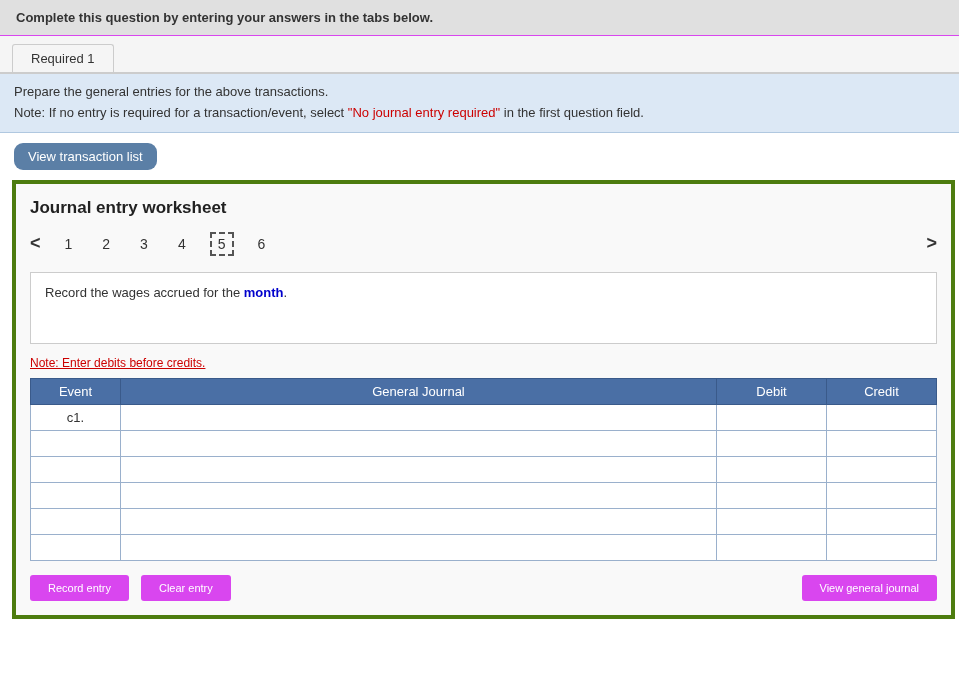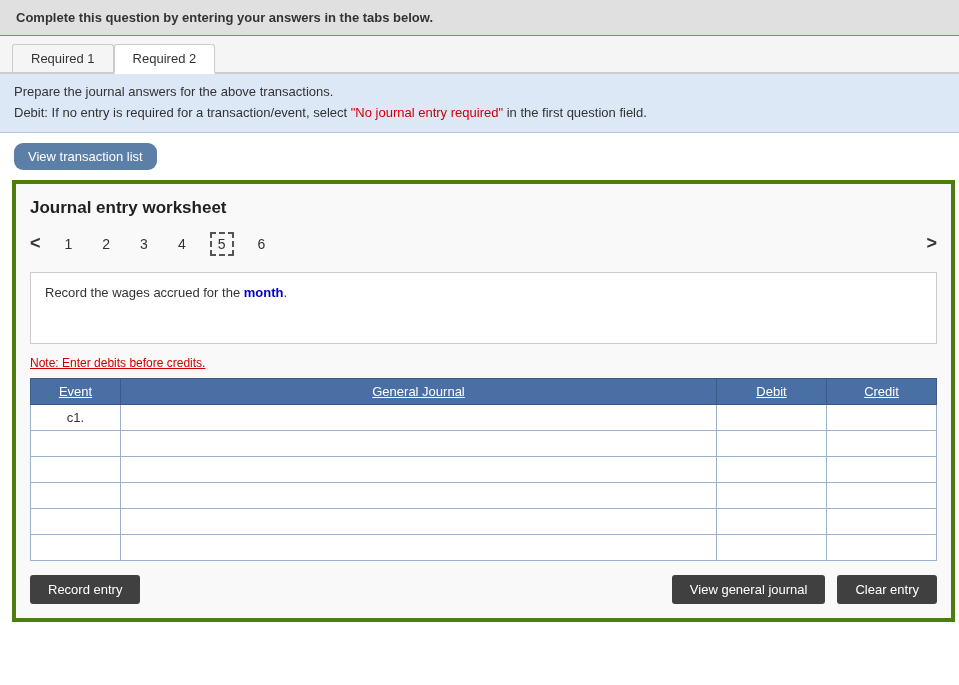--- a/index.html
+++ b/index.html
@@ -205,7 +205,6 @@
 
 <div class="tabs-bar">
   <div class="tab">Required 1</div>
-  <div class="tab active">Required 2</div>
 </div>
 
 

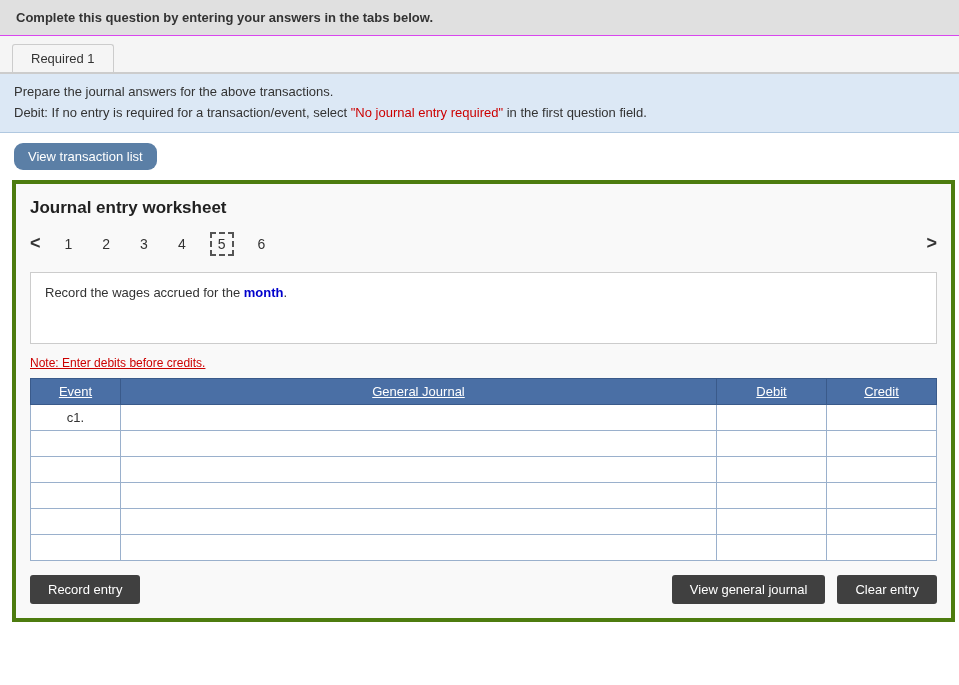--- a/index.html
+++ b/index.html
@@ -209,7 +209,7 @@
 
 
 <div class="note-bar">
-  <div>Prepare the journal answers for the above transactions.</div>
+  <div>Prepare the general entries for the above transactions.</div>
   <div>
     <span>Debit: If no entry is required for a transaction/event, select </span><span class="red-text">"No journal entry required"</span><span> in the first question field.</span>
   </div>

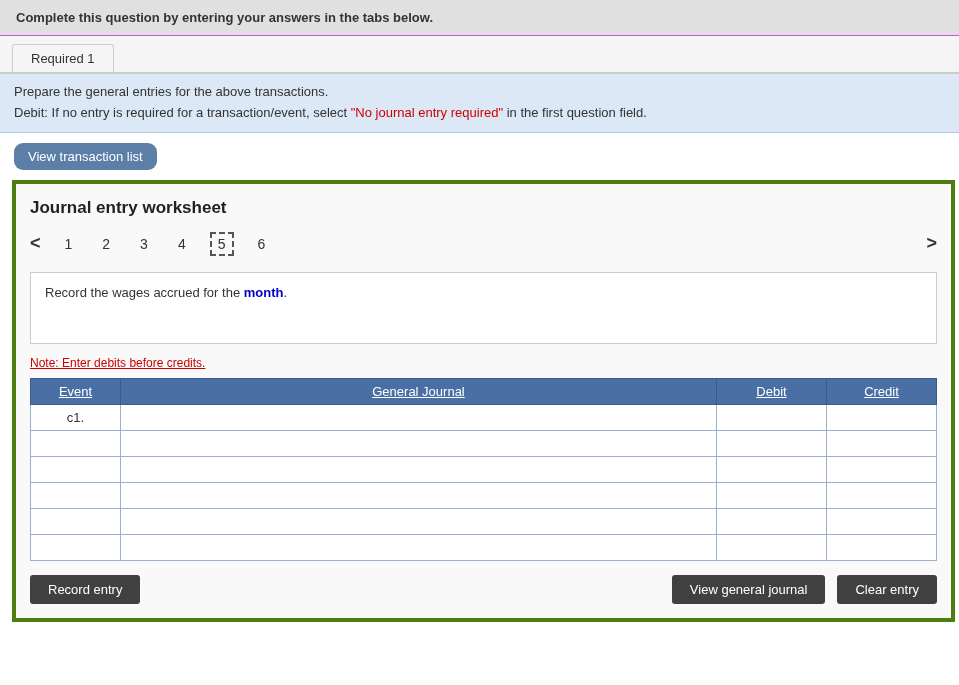--- a/index.html
+++ b/index.html
@@ -211,7 +211,7 @@
 <div class="note-bar">
   <div>Prepare the general entries for the above transactions.</div>
   <div>
-    <span>Debit: If no entry is required for a transaction/event, select </span><span class="red-text">"No journal entry required"</span><span> in the first question field.</span>
+    <span>Note: If no entry is required for a transaction/event, select </span><span class="red-text">"No journal entry required"</span><span> in the first question field.</span>
   </div>
 </div>
 

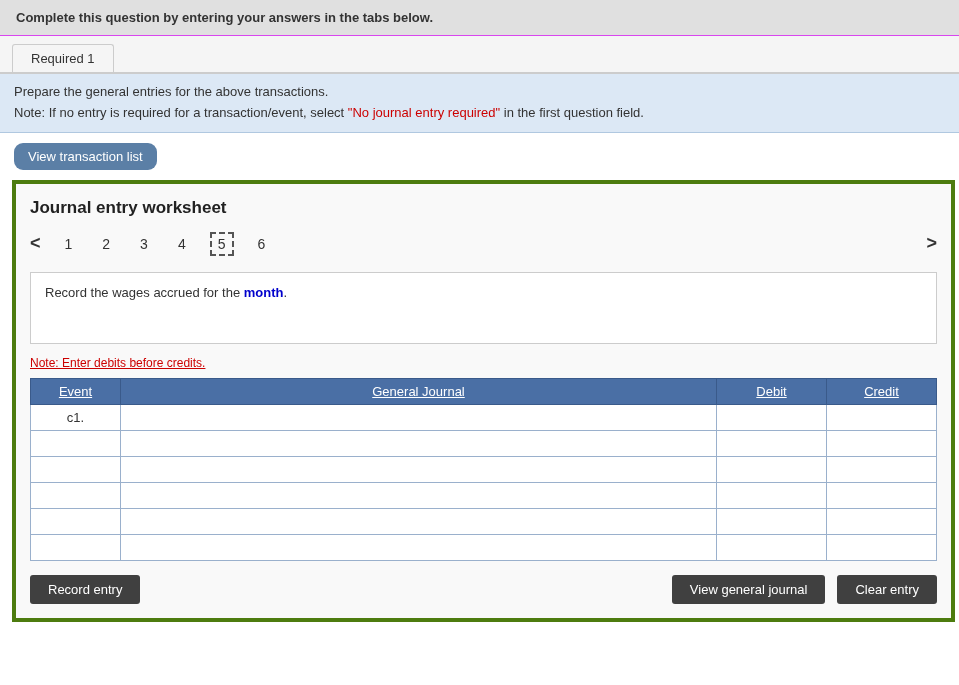--- a/index.html
+++ b/index.html
@@ -144,7 +144,6 @@
       text-align: center;
       border: 1px solid #3a5a8a;
       font-weight: normal;
-      text-decoration: underline;
     }
 
     .journal-table tbody tr {

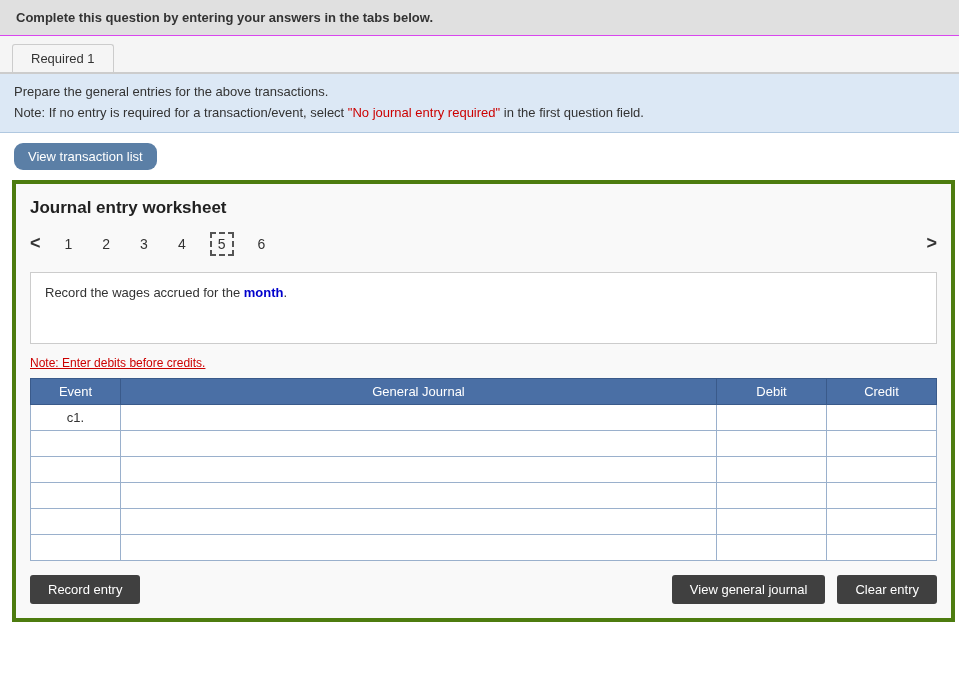--- a/index.html
+++ b/index.html
@@ -181,12 +181,12 @@
 
     .btn-action {
       padding: 7px 18px;
-      background: #404040;
+      background: #d946ef;
       color: #fff;
       border: none;
       border-radius: 3px;
       cursor: pointer;
-      font-size: 13px;
+      font-size: 11px;
     }
 
     .btn-action.right {

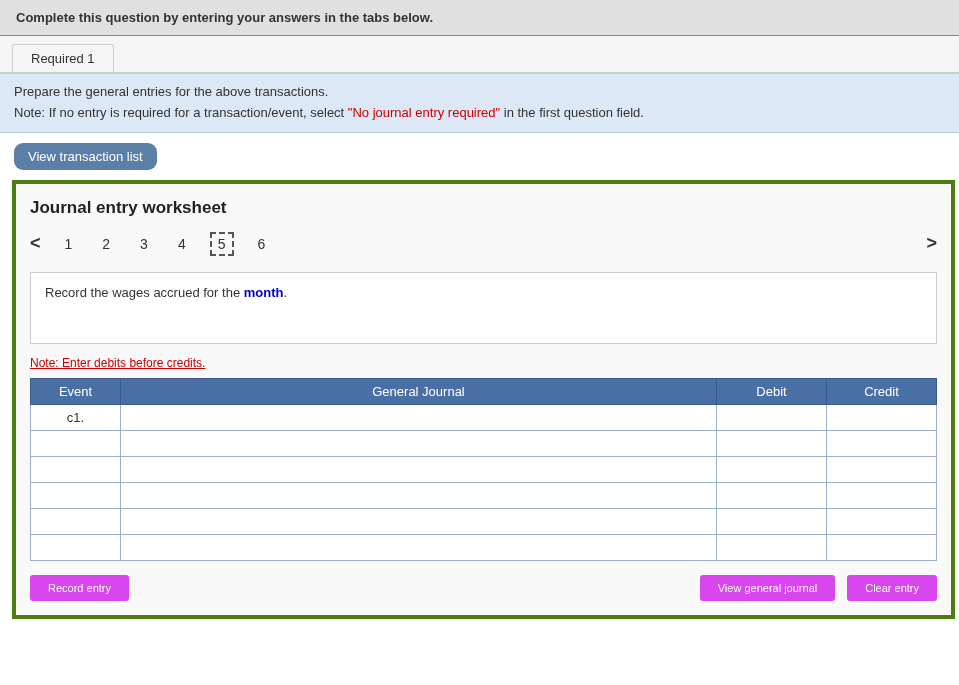--- a/index.html
+++ b/index.html
@@ -290,8 +290,8 @@
 
   <div class="button-row">
     <button class="btn-action">Record entry</button>
+    <button class="btn-action">Clear entry</button>
     <button class="btn-action right">View general journal</button>
-    <button class="btn-action">Clear entry</button>
   </div>
 
 </div>

